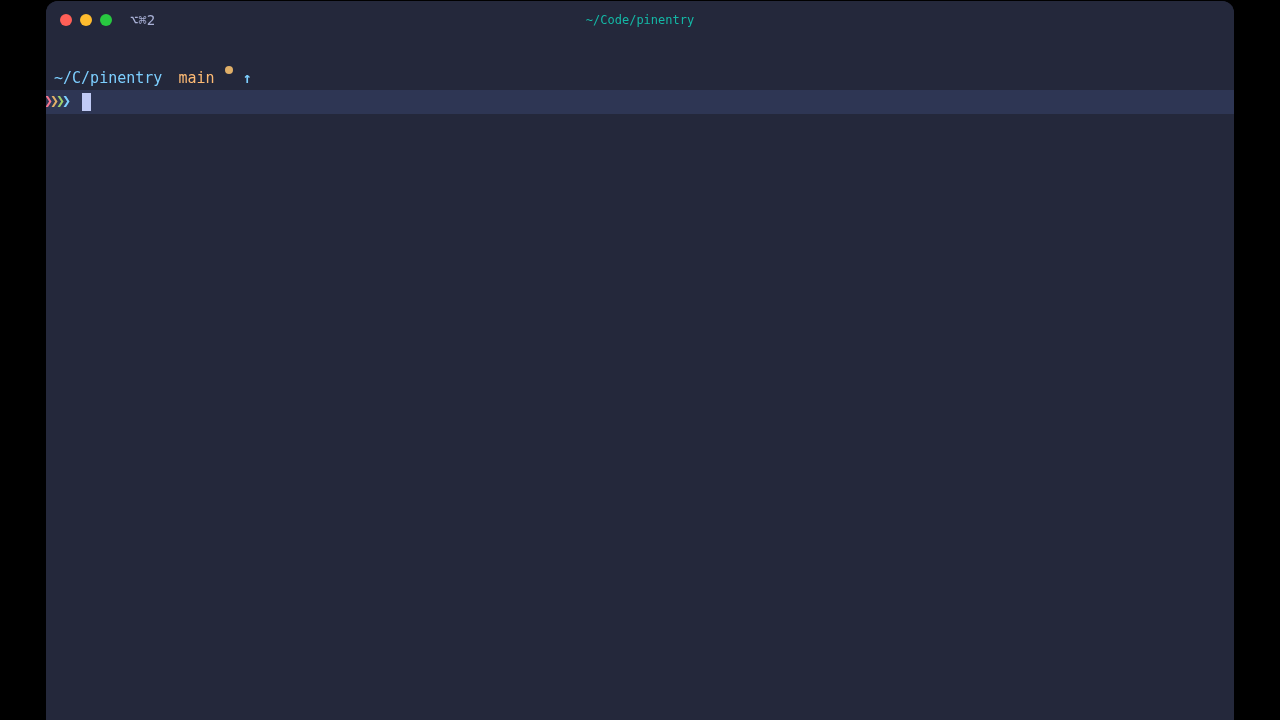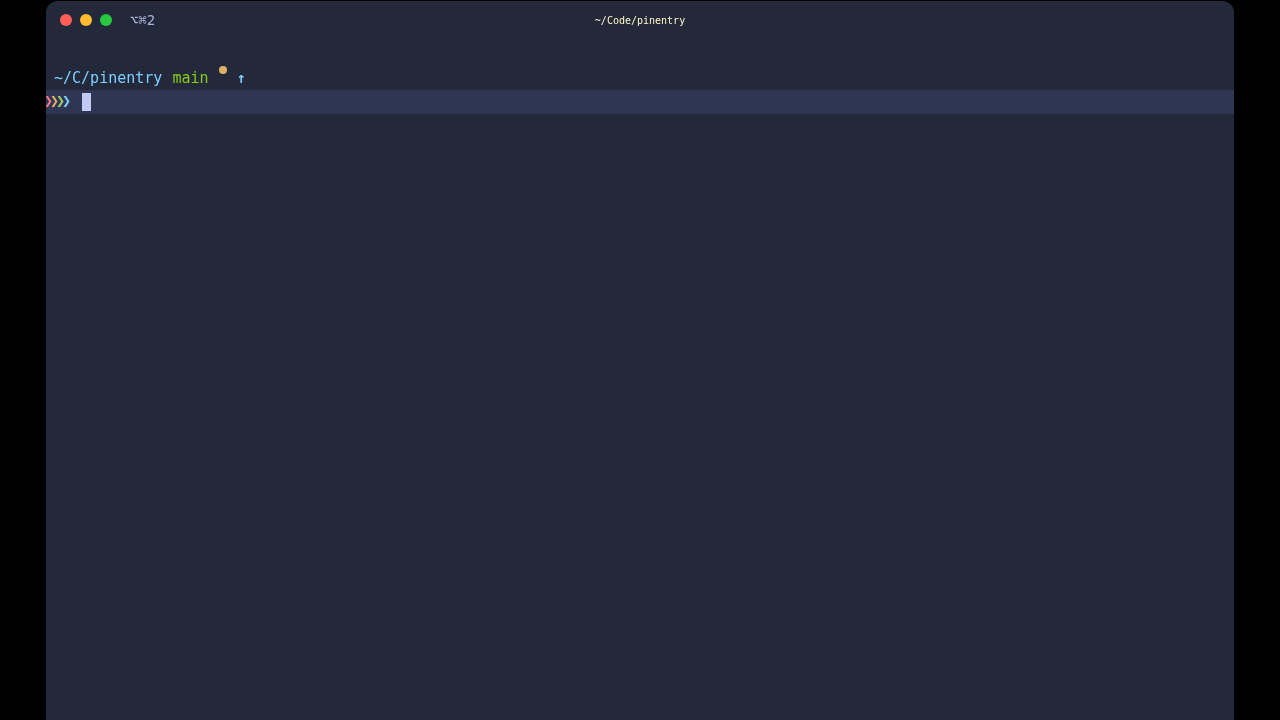--- a/index.html
+++ b/index.html
@@ -65,8 +65,8 @@
       position: absolute;
       left: 50%;
       transform: translateX(-50%);
-      color: #fef9c3;
-      font-size: 10px;
+      color: #14b8a6;
+      font-size: 12px;
       font-weight: 500;
     }
 

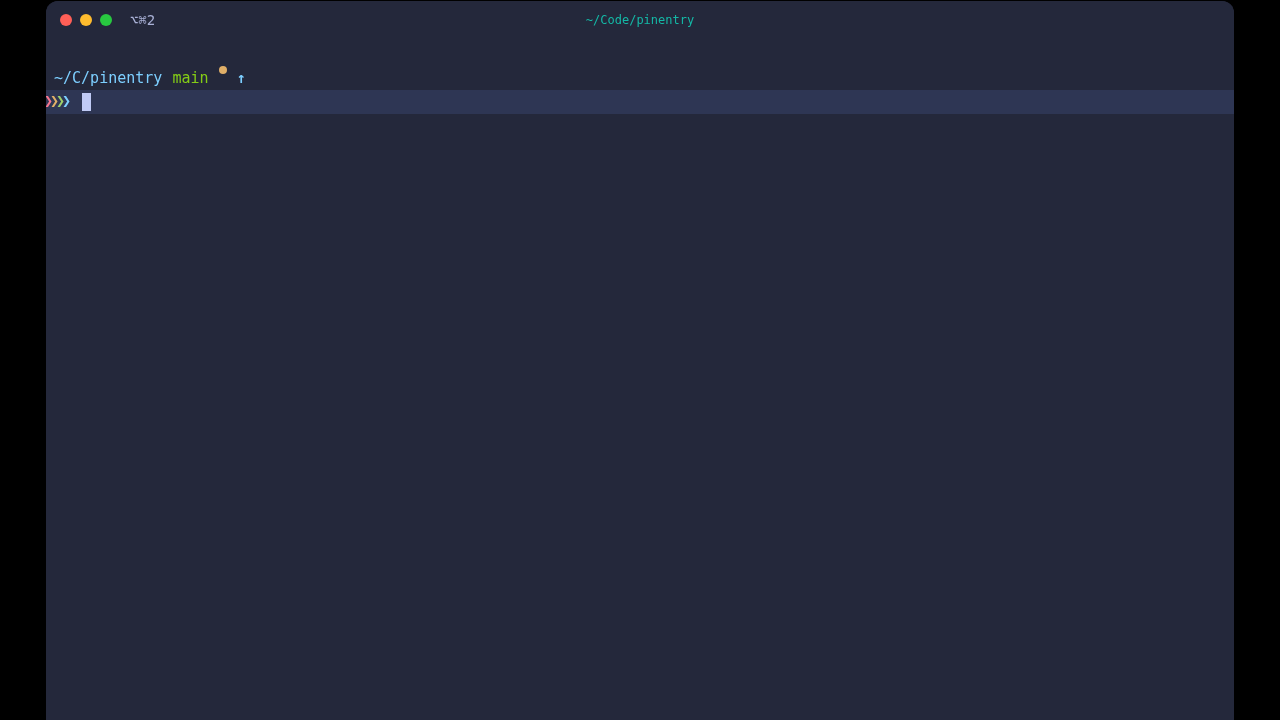--- a/index.html
+++ b/index.html
@@ -88,8 +88,8 @@
     }
 
     .branch {
-      color: #84cc16;
-      margin-left: 10px;
+      color: #fdba74;
+      margin-left: 16px;
     }
 
     .dirty-indicator {

